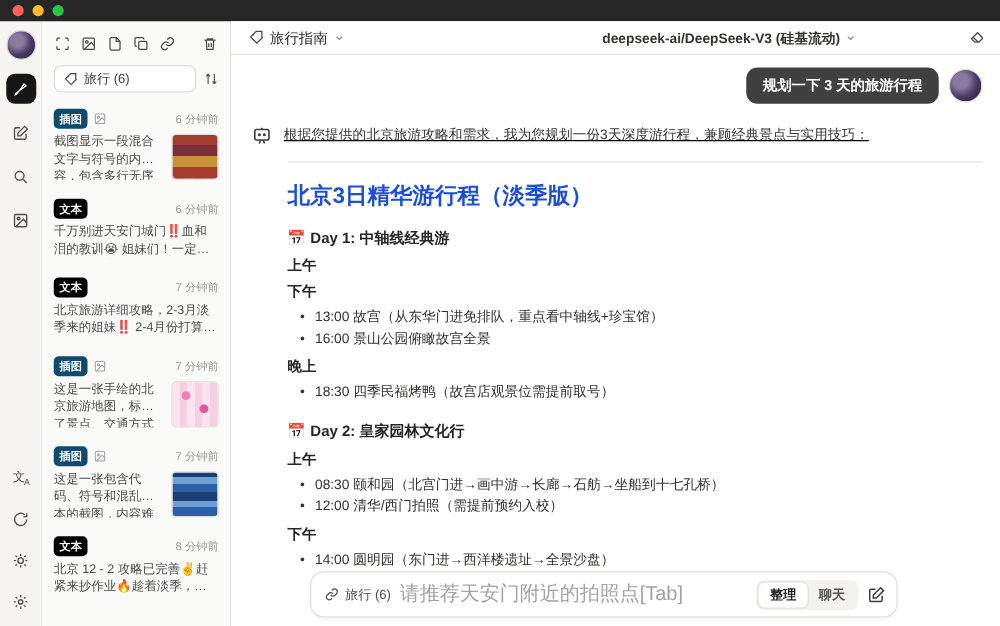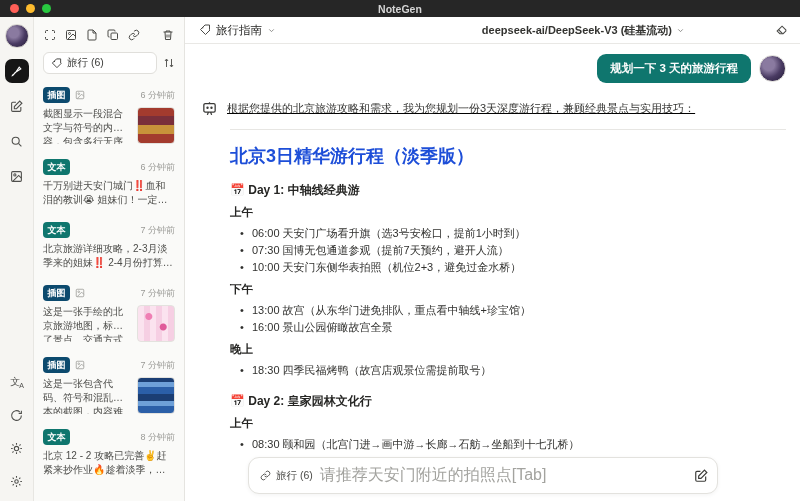--- a/index.html
+++ b/index.html
@@ -110,7 +110,6 @@
       <div class="dot yellow"></div>
       <div class="dot green"></div>
     </div>
-    <div class="titlebar-title">NoteGen</div>
   </div>
 
   <div class="app">

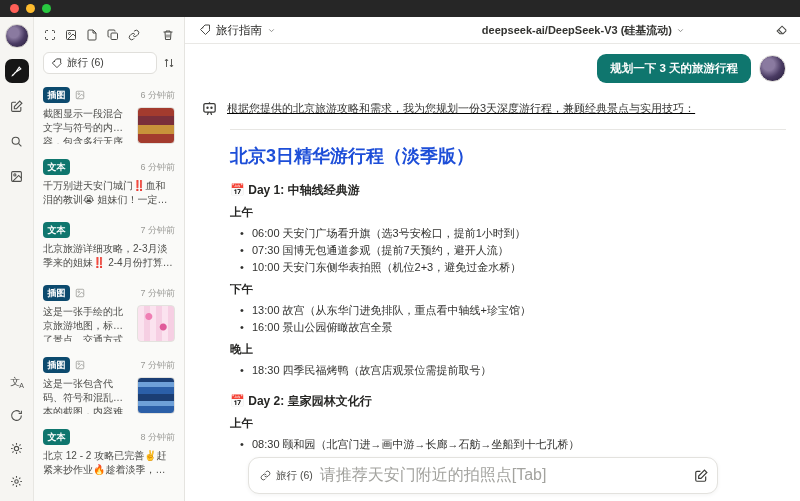--- a/index.html
+++ b/index.html
@@ -70,7 +70,7 @@
 
   .chat { flex:1; min-height:0; overflow:hidden; padding:8px 14px 0 15px; position:relative; }
   .user-row { display:flex; justify-content:flex-end; align-items:center; gap:8px; margin-top:2px; }
-  .user-bubble { background:#0f766e; color:#fdfdfd; font-size:11.5px; font-weight:bold; border-radius:9px; padding:7px 13px; }
+  .user-bubble { background:#404040; color:#fdfdfd; font-size:11.5px; font-weight:bold; border-radius:9px; padding:7px 13px; }
   .avatar-chat { width:27px; height:27px; border-radius:50%;
     background:radial-gradient(circle at 35% 35%, #8a7aa0 0 25%, #4a3b63 55%, #221a35 100%); border:1px solid #e0ded9; }
   .bot-row { display:flex; gap:9px; margin-top:16px; align-items:flex-start; padding-left:1px;text-decoration:underline; }

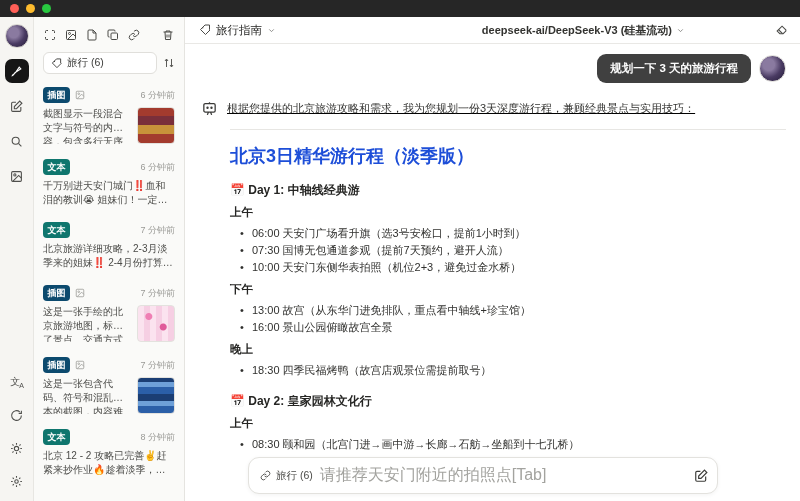--- a/index.html
+++ b/index.html
@@ -39,7 +39,7 @@
   .card-top { display:flex; align-items:center; gap:5px; margin-bottom:4px; }
   .badge { font-size:9px; color:#fff; border-radius:4px; padding:1.5px 4.5px; font-weight:bold; }
   .badge.image { background:#0c4a6e; }
-  .badge.text { background:#0f766e;text-align:center; }
+  .badge.text { background:#000000;text-align:center; }
   .ref-icon { color:#a0a09c; display:none; }
   .card.has-ref .ref-icon { display:inline-flex; }
   .card-time { margin-left:auto; font-size:9px; color:#9a9a96; }

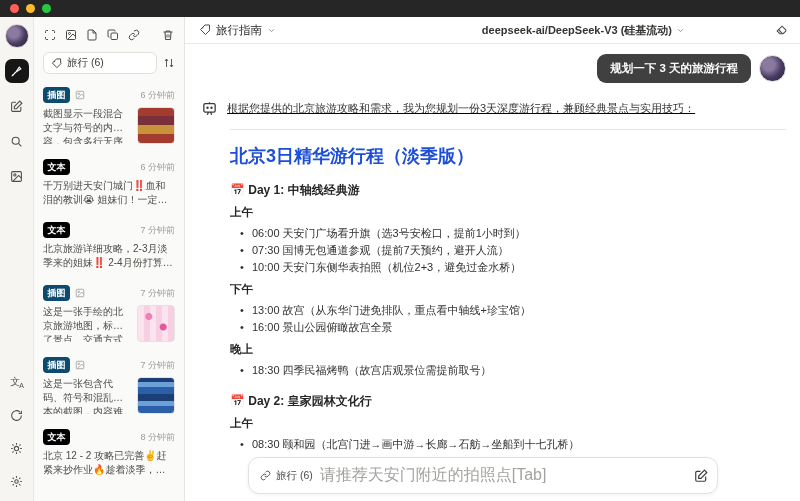--- a/index.html
+++ b/index.html
@@ -388,11 +388,6 @@
     <div class="day-sections">
   <div>
     <div class="sec-label">上午</div>
-    <ul>
-                      <li>06:00 天安门广场看升旗（选3号安检口，提前1小时到）</li>
-                      <li>07:30 国博无包通道参观（提前7天预约，避开人流）</li>
-                      <li>10:00 天安门东侧华表拍照（机位2+3，避免过金水桥）</li>
-                    </ul>
   </div>
 
   <div>

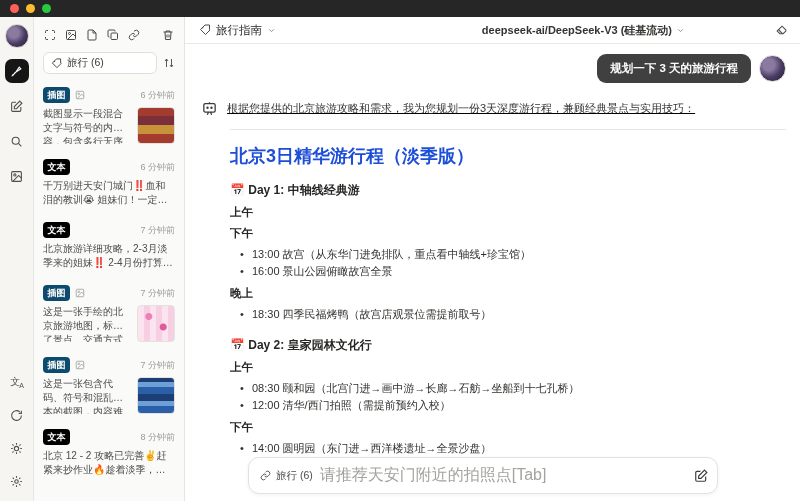--- a/index.html
+++ b/index.html
@@ -444,6 +444,10 @@
             <span>旅行 (6)</span>
           </div>
           <div class="input-placeholder">请推荐天安门附近的拍照点[Tab]</div>
+          <div class="mode-toggle">
+            <div class="mode-btn selected">整理</div>
+            <div class="mode-btn">聊天</div>
+          </div>
           <span class="compose-btn">
             <svg width="14" height="14" viewBox="0 0 24 24" fill="none" stroke="currentColor" stroke-width="2">
                 <path d="M11 4H5a2 2 0 0 0-2 2v13a2 2 0 0 0 2 2h13a2 2 0 0 0 2-2v-6"></path>

